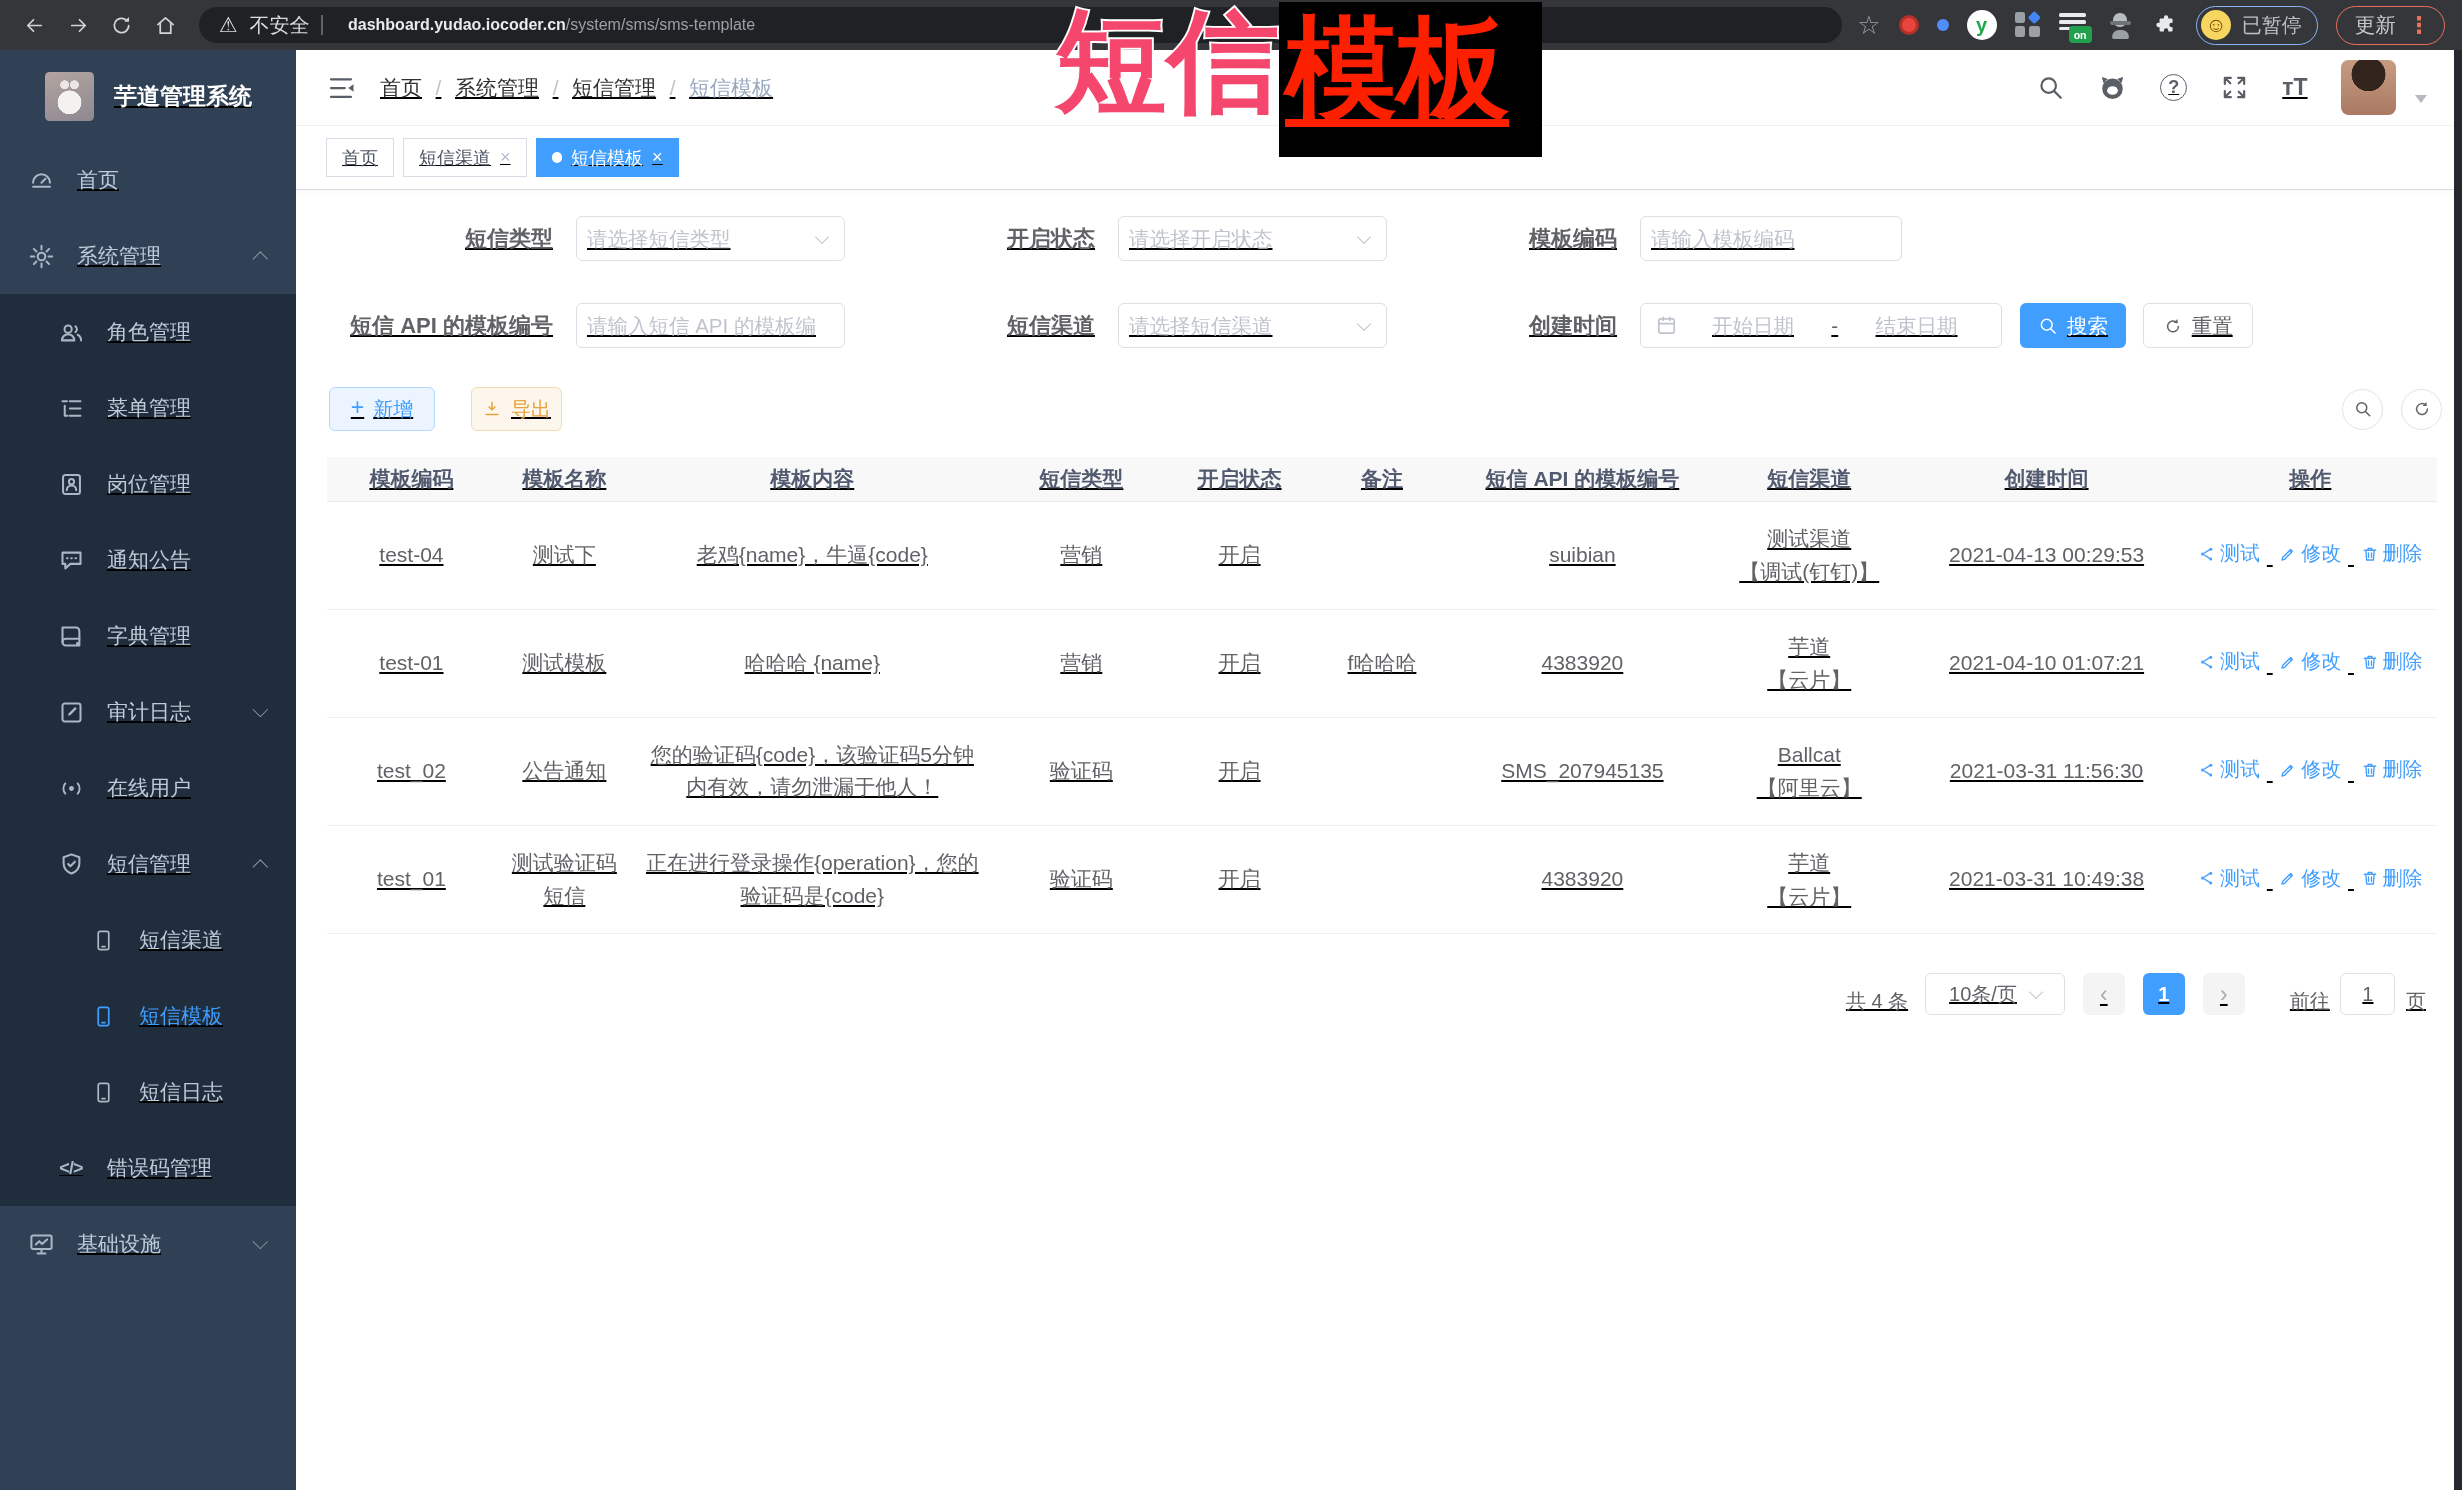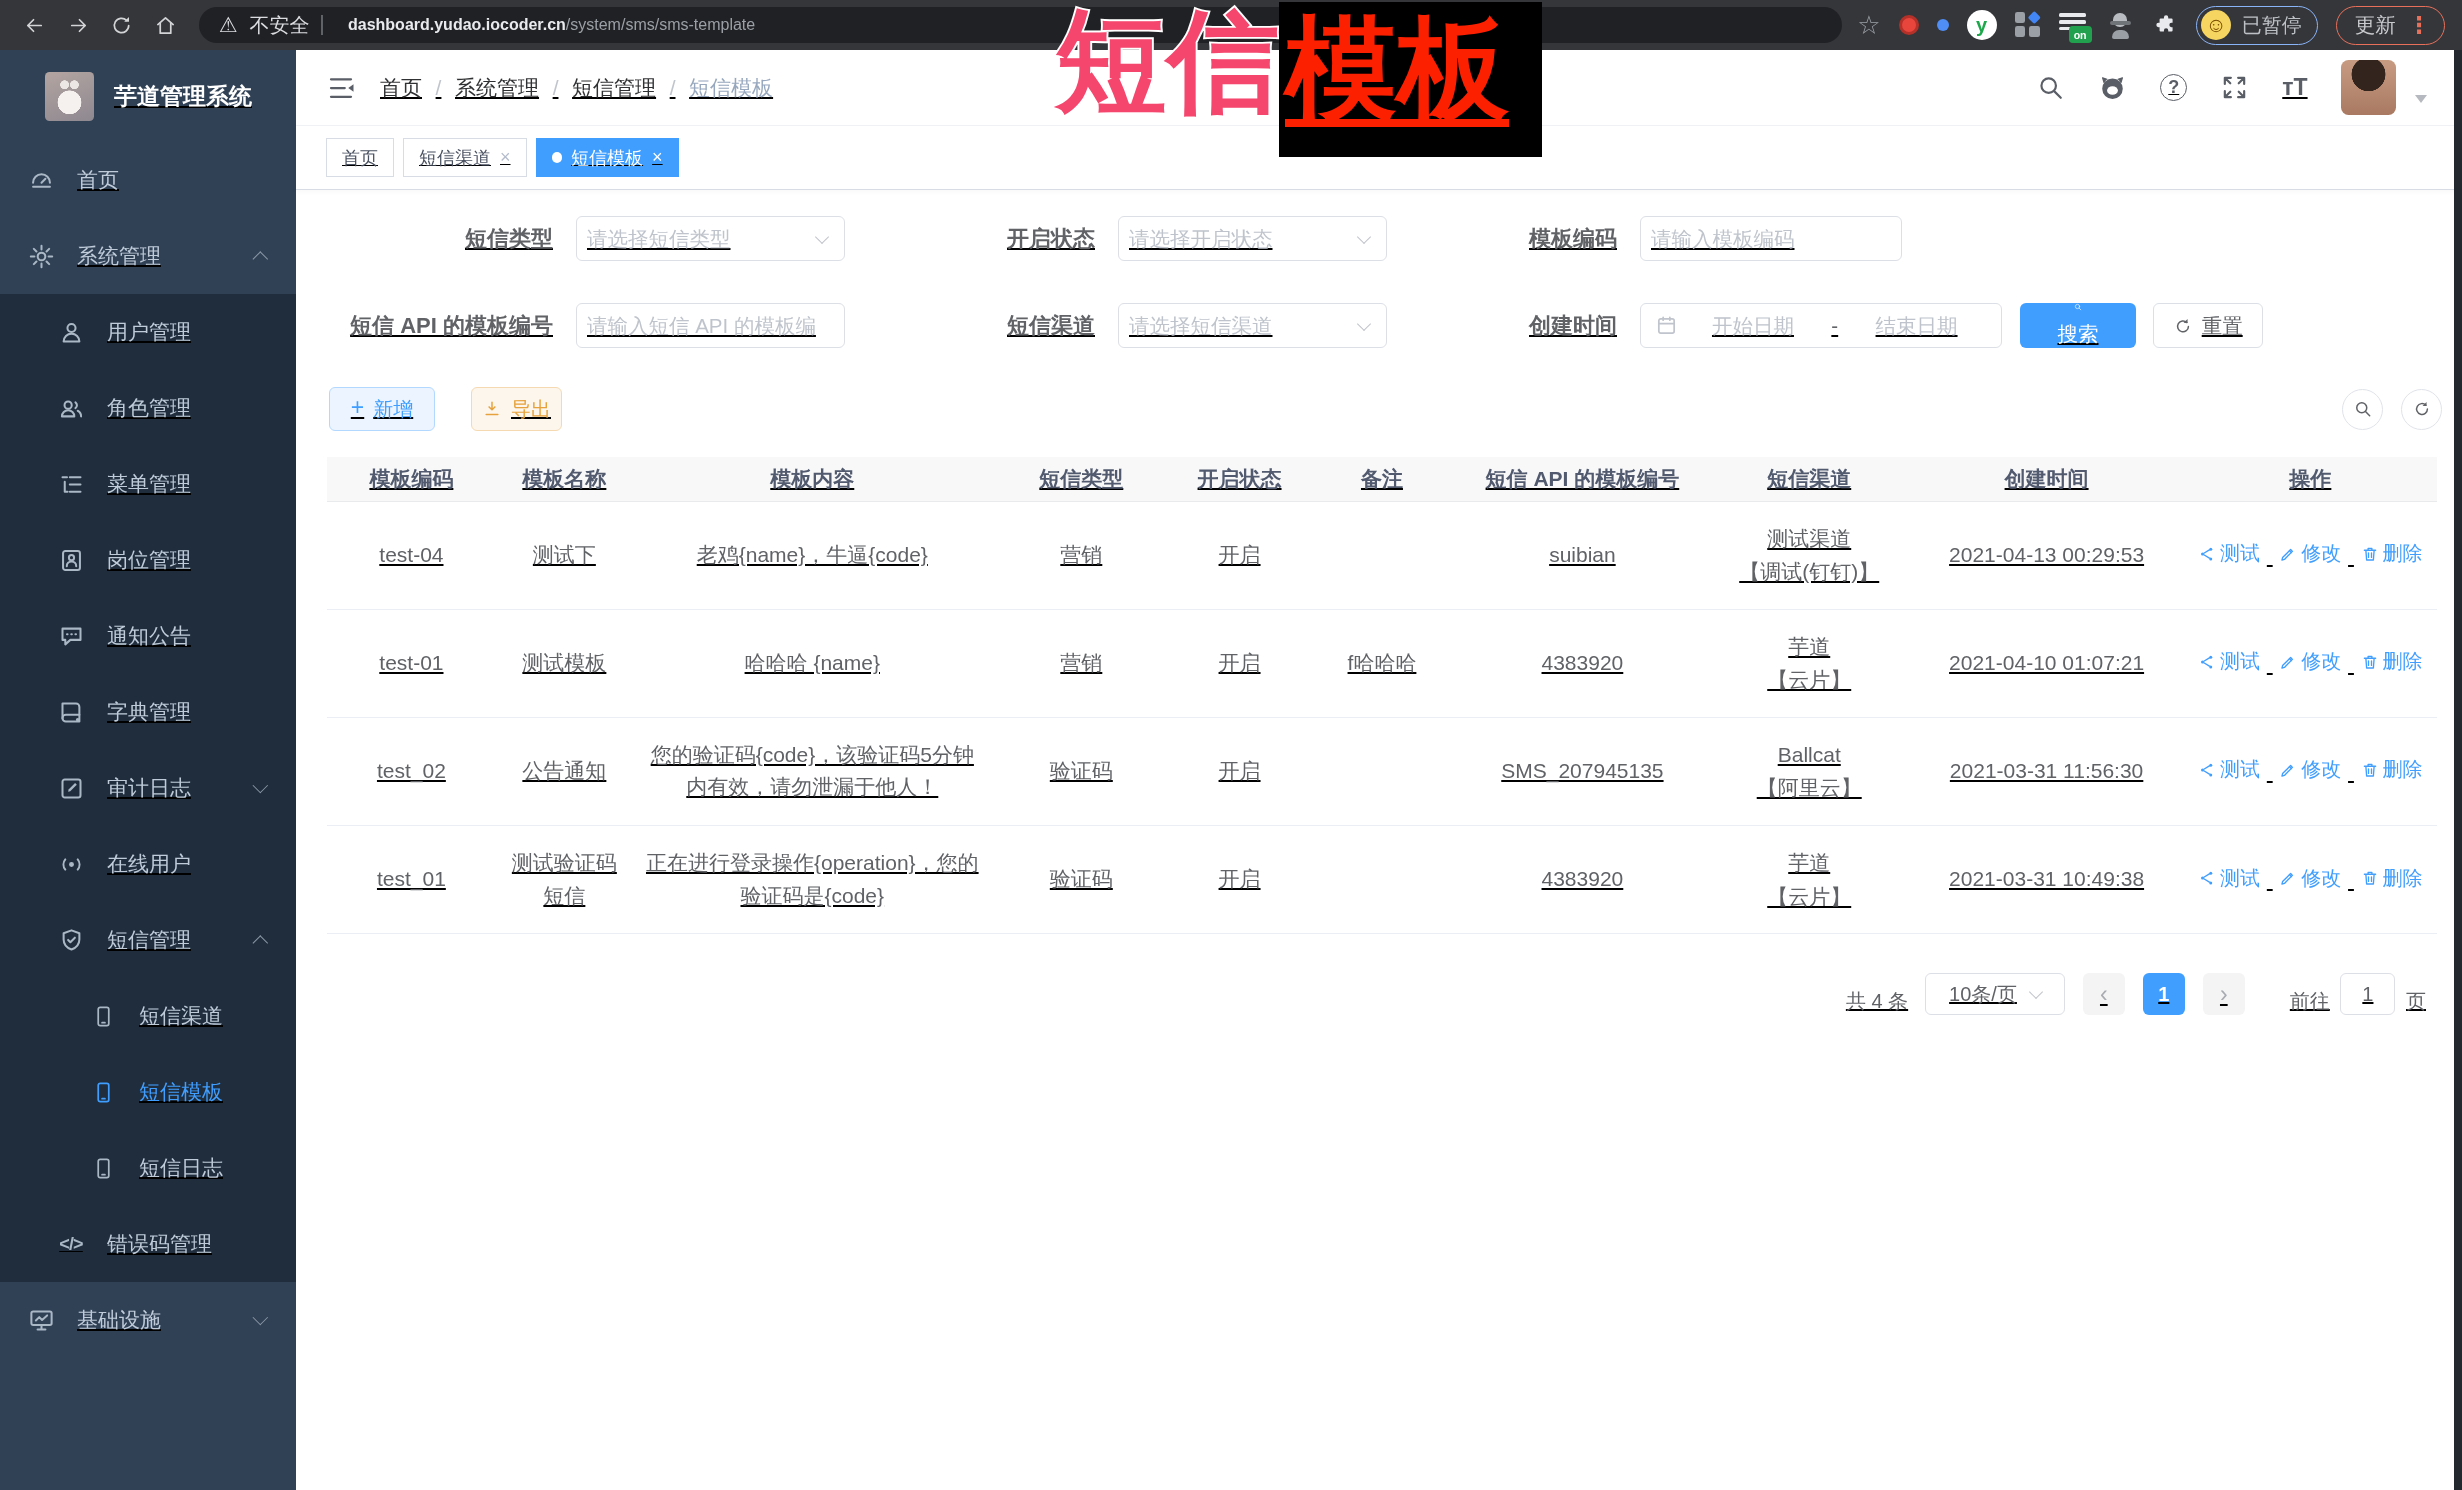--- a/index.html
+++ b/index.html
@@ -252,15 +252,6 @@
     </div>
 
     <div class="submenu-dark">
-      <div class="menu-item lv2">
-        <span class="mi">
-            <svg class="ic" viewBox="0 0 24 24">
-              <circle cx="12" cy="8" r="3.6"></circle>
-              <path d="M5 20a7 7 0 0 1 14 0z"></path>
-            </svg>
-          </span>
-        <span>用户管理</span>
-      </div>
       <div class="menu-item lv2">
         <span class="mi">
             <svg class="ic" viewBox="0 0 24 24">

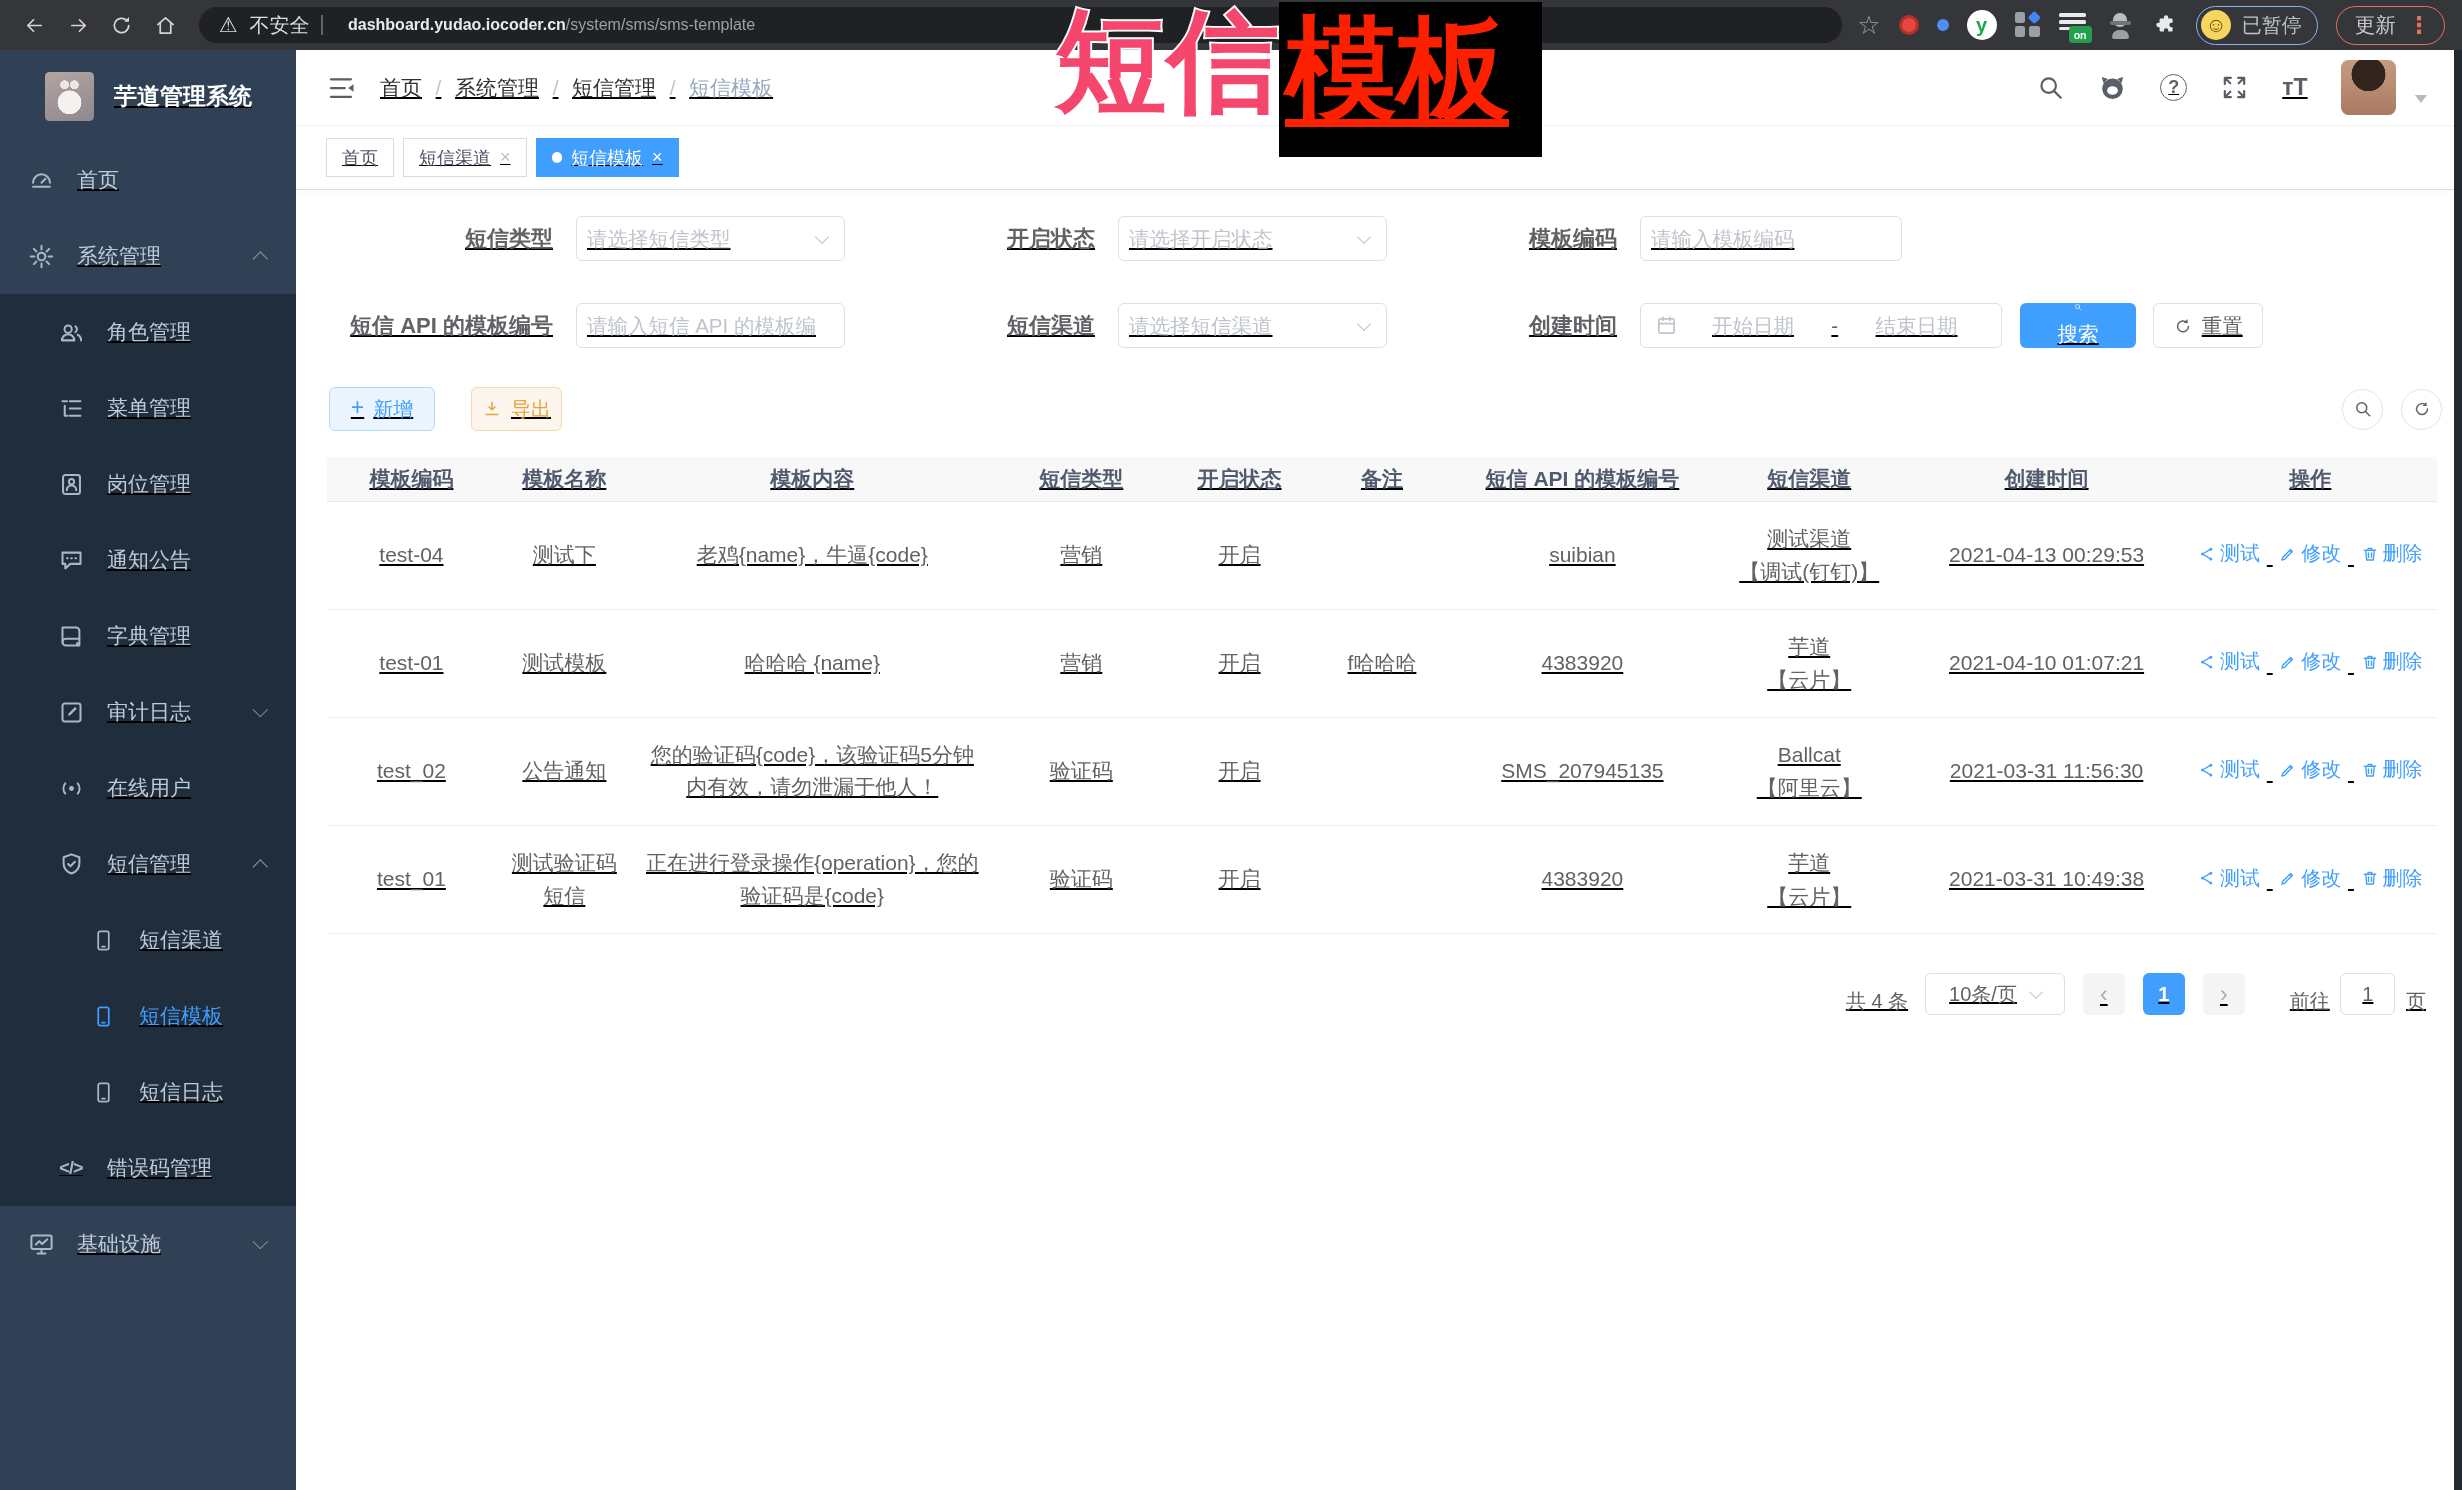--- a/index.html
+++ b/index.html
@@ -112,7 +112,7 @@
   .date-field .dsep { color:#606266; padding:0 3px; }
   .btn { height:45px; border-radius:6px; display:inline-flex; align-items:center; justify-content:center; gap:9px; font-size:20.5px; }
   .btn svg { width:20px; height:20px; }
-  .btn-search { background:#409eff; color:#fff; width:116px; margin-left:18px;flex-direction:column; }
+  .btn-search { background:#409eff; color:#fff; width:106px; margin-left:18px; }
   .btn-reset { background:#fff; border:1.5px solid #dcdfe6; color:#606266; width:110px; margin-left:16.7px; }
 
   

